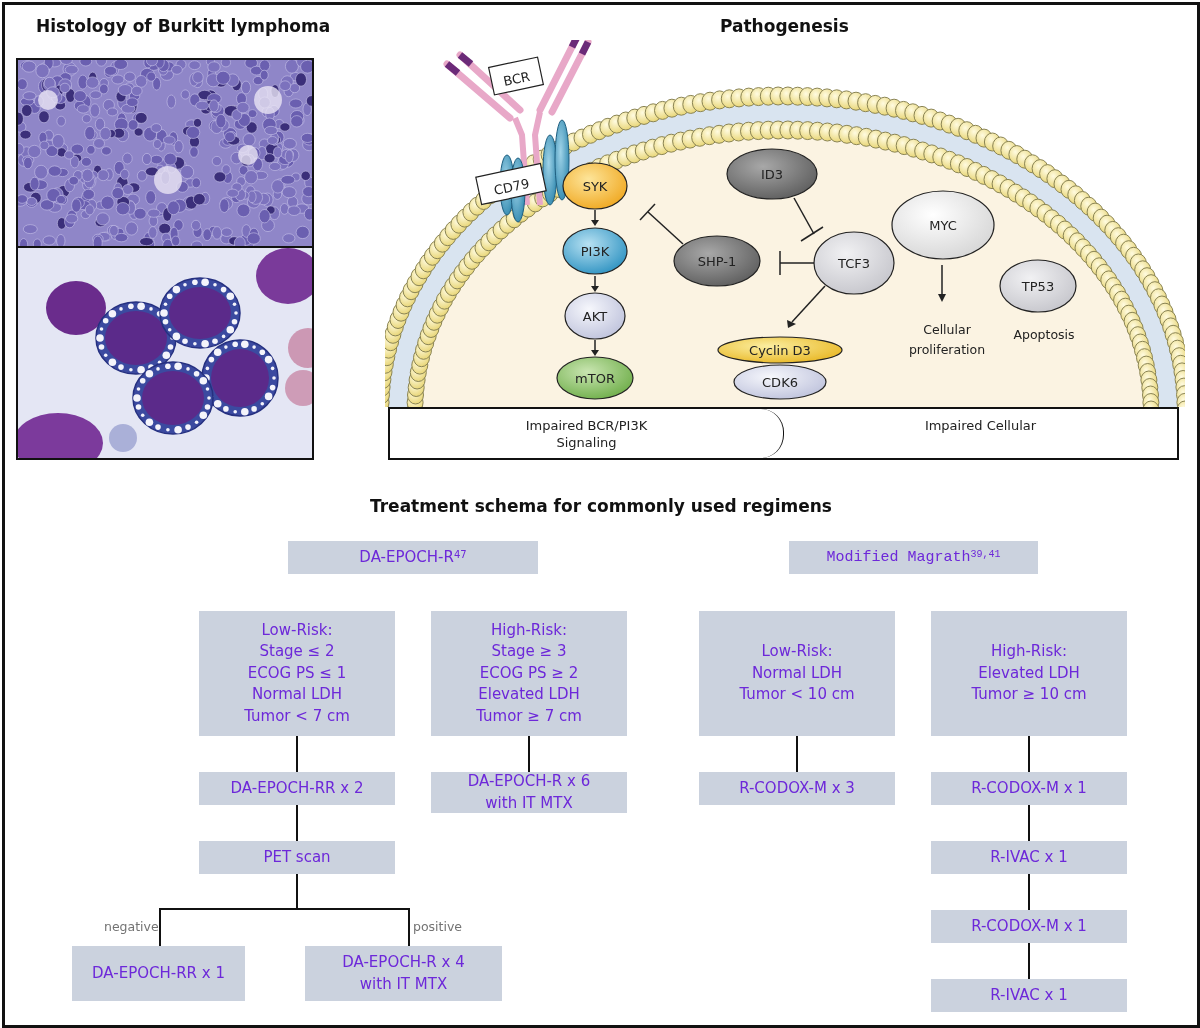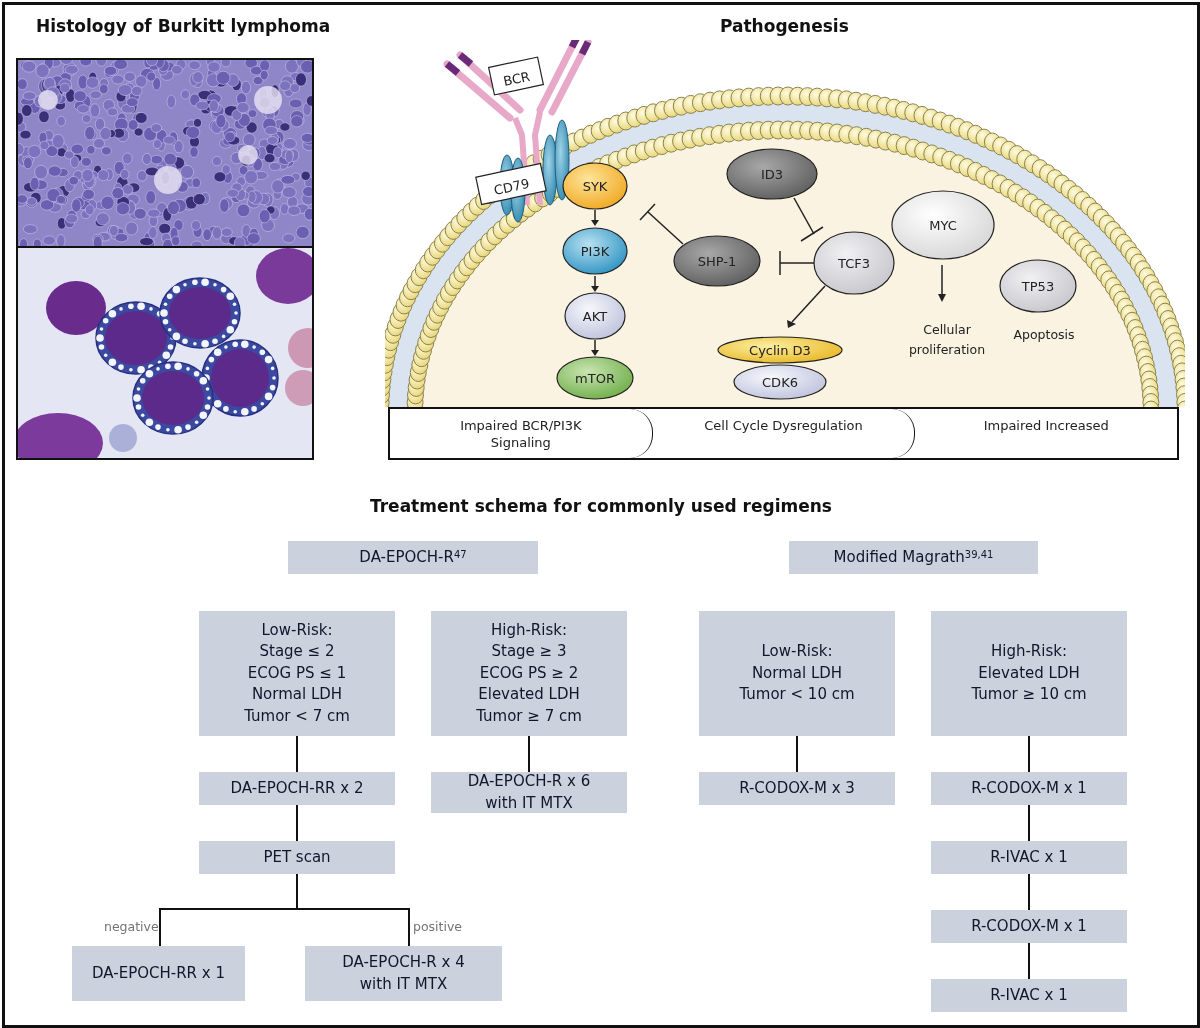--- a/index.html
+++ b/index.html
@@ -987,7 +987,6 @@
 <div class="cat-table">
   <div class="cat-cell" style="white-space:pre-line">Impaired BCR/PI3K
 Signaling</div>
-  <div class="cat-cell" style="white-space:pre-line">Cell Cycle Dysregulation</div>
   <div class="cat-cell" style="white-space:pre-line">Impaired Increased</div>
 </div>
 

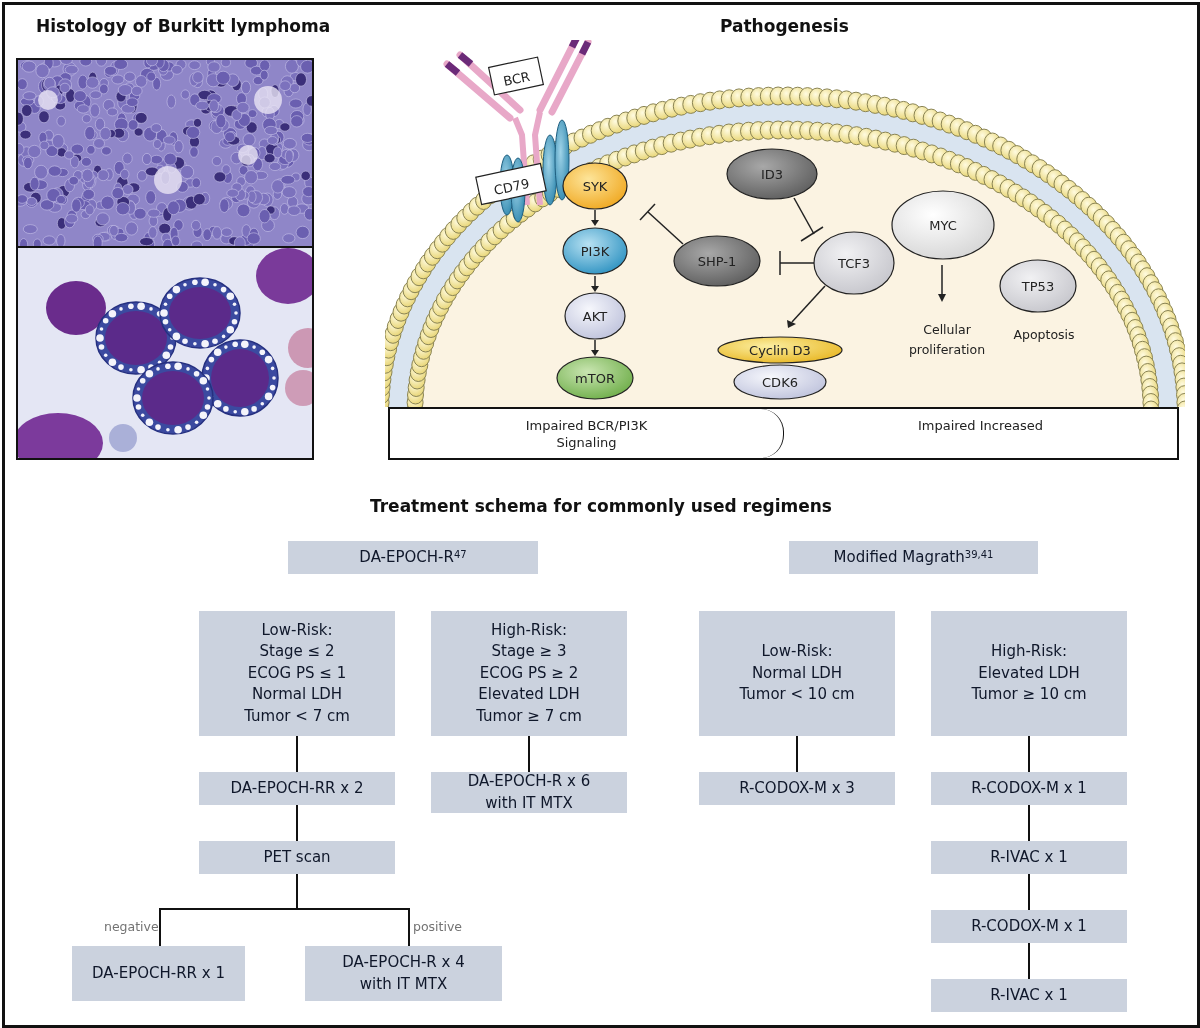--- a/index.html
+++ b/index.html
@@ -987,7 +987,7 @@
 <div class="cat-table">
   <div class="cat-cell" style="white-space:pre-line">Impaired BCR/PI3K
 Signaling</div>
-  <div class="cat-cell" style="white-space:pre-line">Impaired Increased</div>
+  <div class="cat-cell" style="white-space:pre-line">Impaired Cellular</div>
 </div>
 
 <div class="section-title" style="left:370px; top:496px;">Treatment schema for commonly used regimens</div>

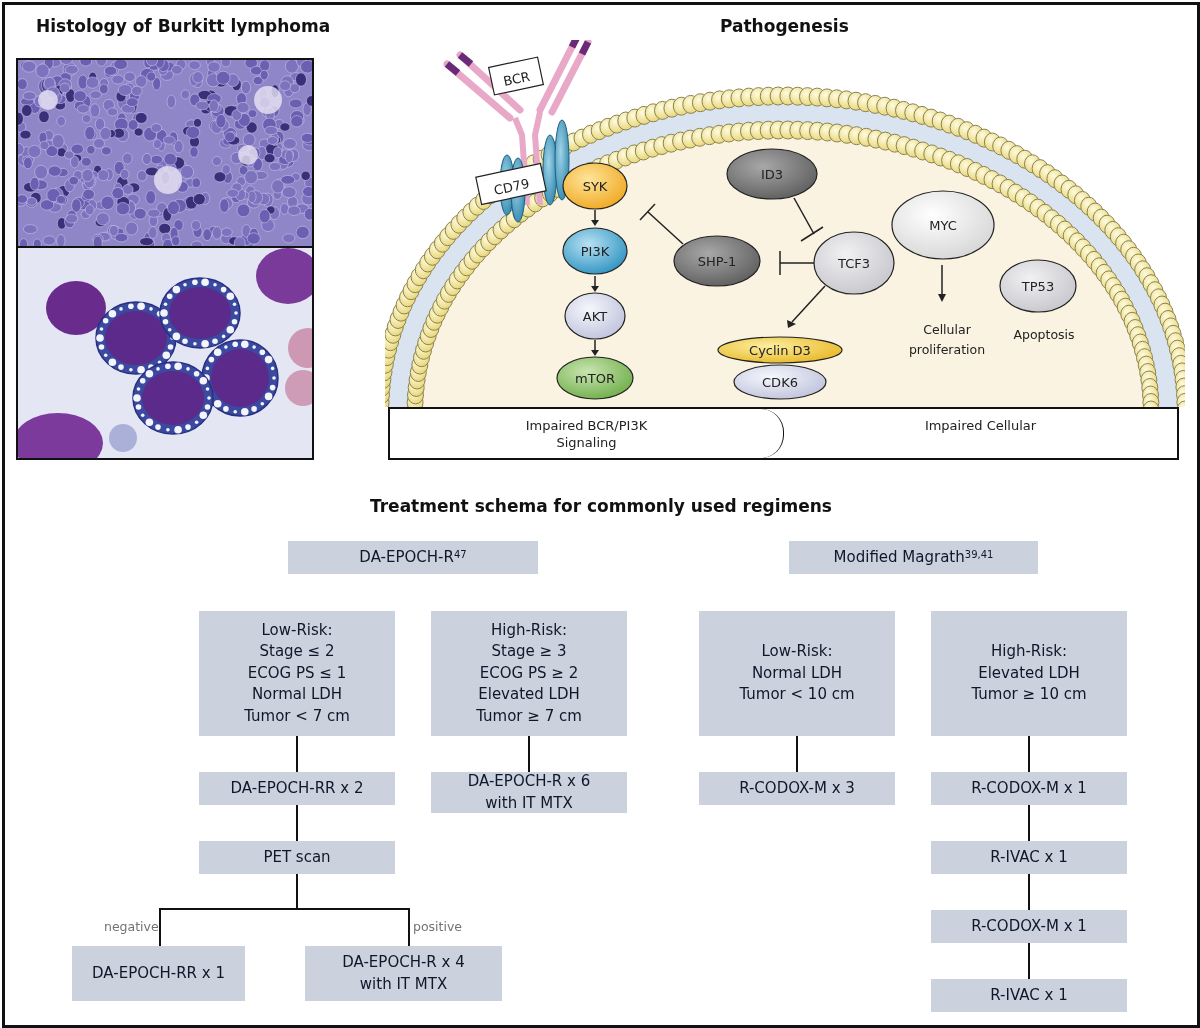--- a/index.html
+++ b/index.html
@@ -19,7 +19,7 @@
               padding-top: 8px; line-height: 17px; color: #222; border-radius: 23px; }
   .cat-cell:last-child { border-right: none; }
   .box { position: absolute; background: #cbd2de; display: flex; align-items: center; justify-content: center;
-         text-align: center; font-size: 15px; line-height: 21.5px; color: #0f172a; white-space: pre-line; }
+         text-align: center; font-size: 15px; line-height: 21.5px; color: #6d28d9; white-space: pre-line; }
   .line { position: absolute; background: #111; }
   .vline { width: 2px; }
   .hline { height: 2px; }

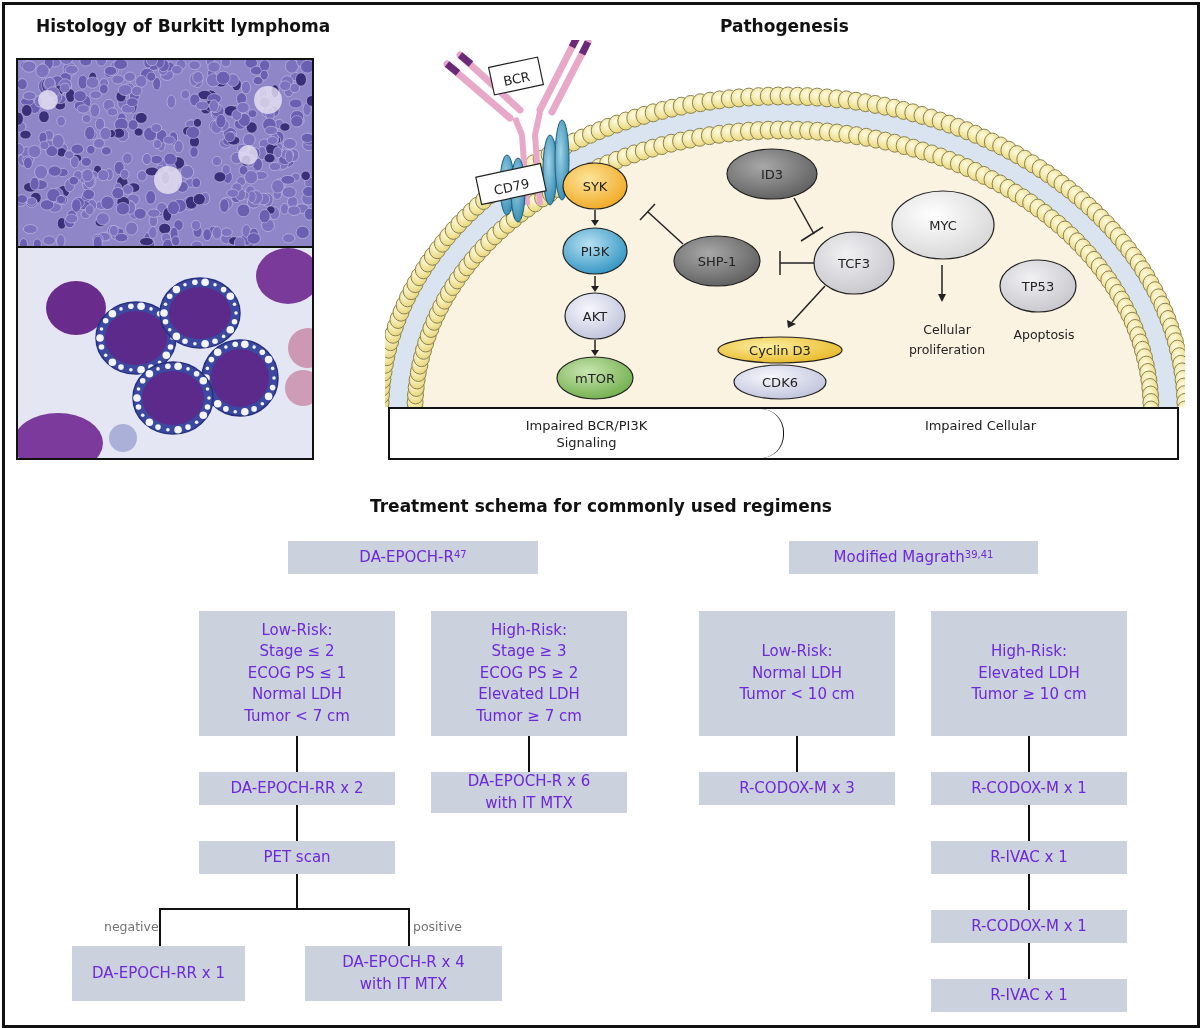--- a/index.html
+++ b/index.html
@@ -995,7 +995,7 @@
 <div class="box" style="left:288px; top:541px; width:250px; height:33px;">
   <span><span>DA-EPOCH-R</span><sup>47</sup></span>
 </div>
-<div class="box" style="left:789px; top:541px; width:249px; height:33px;">
+<div class="box" style="left:789px; top:541px; width:249px; height:33px;font-family:Liberation Mono, monospace;">
   <span><span>Modified Magrath</span><sup>39,41</sup></span>
 </div>
 

